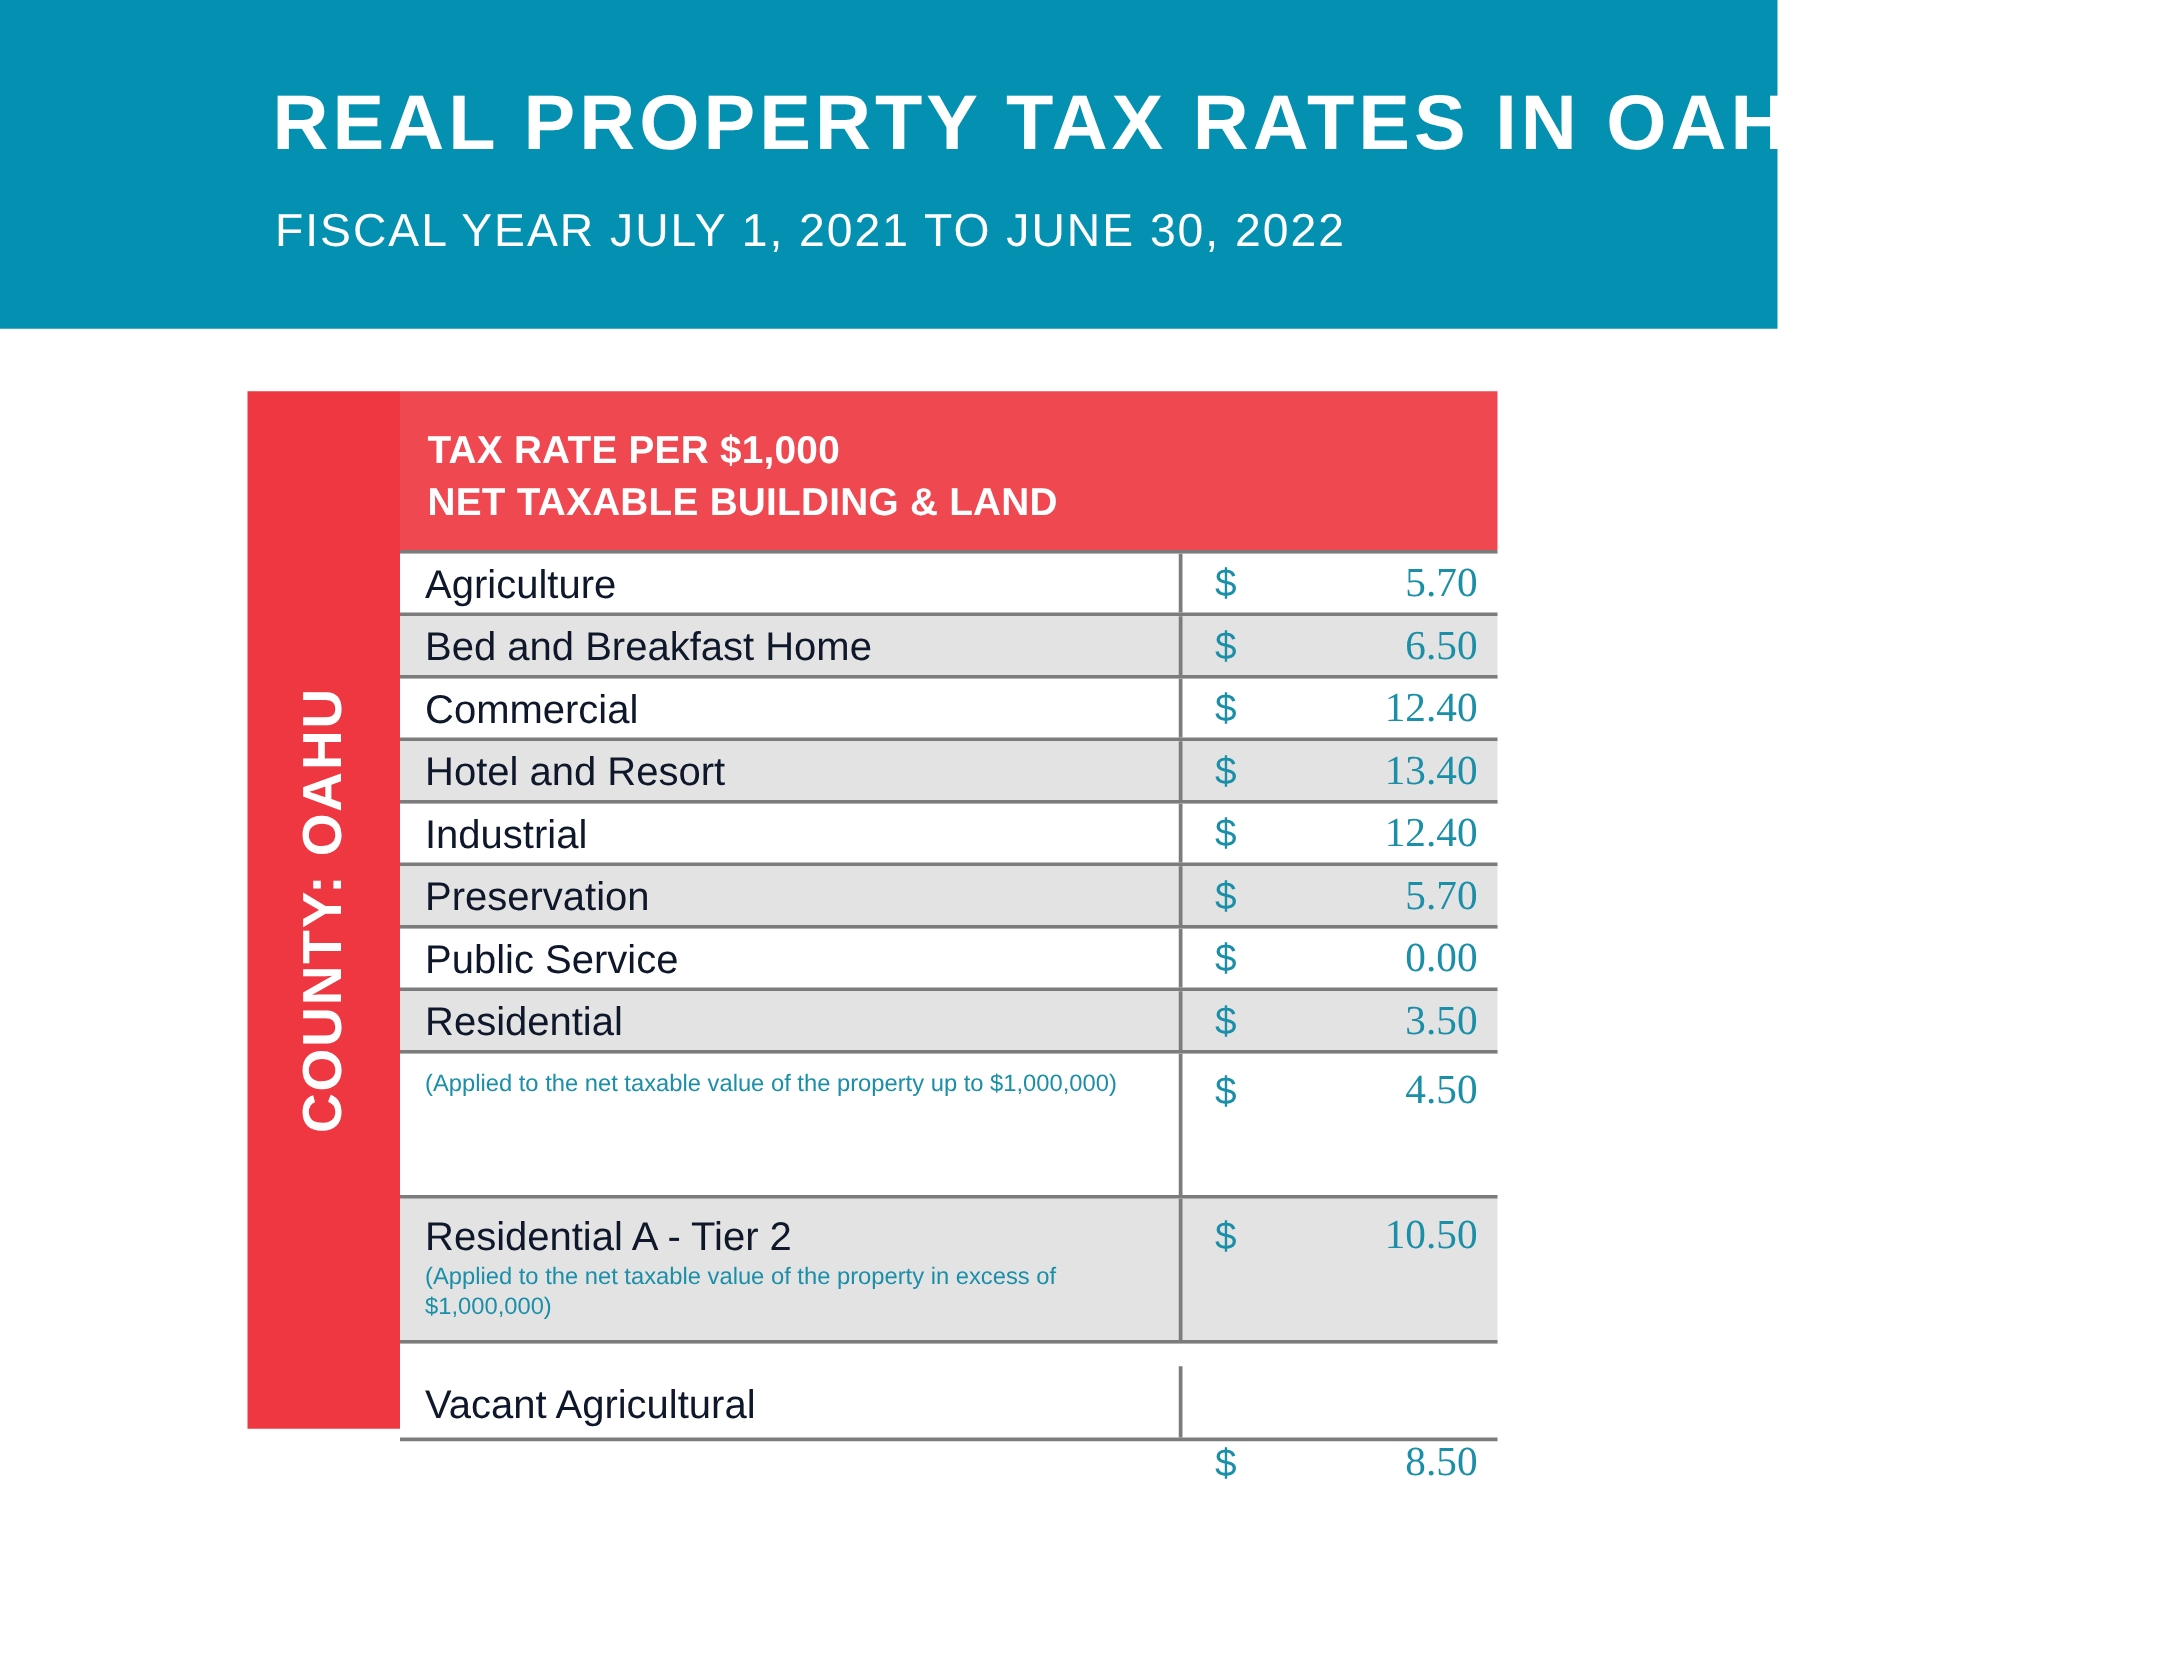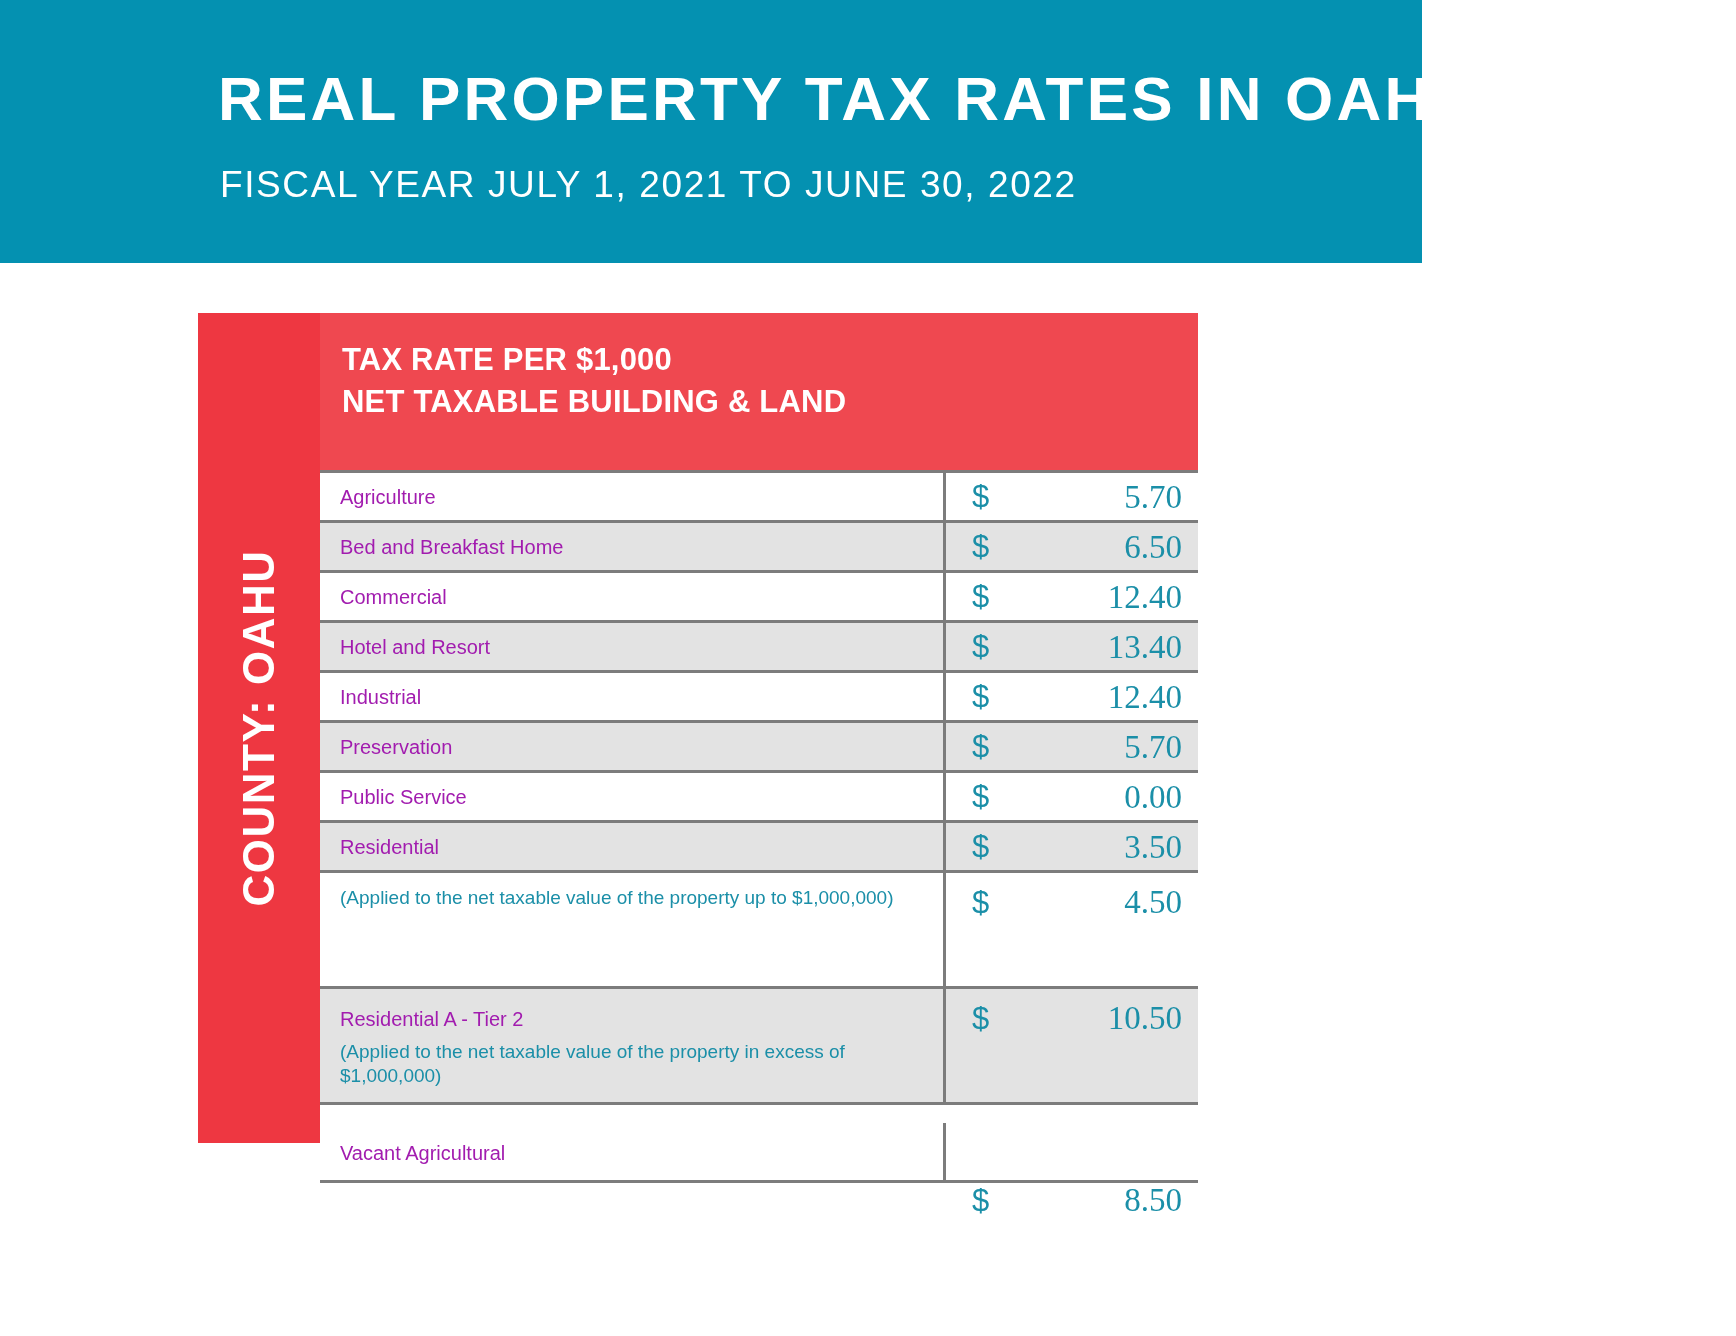--- a/index.html
+++ b/index.html
@@ -85,7 +85,7 @@
   }
 
   .thead {
-    height: 157px;
+    height: 127px;
     background: #ef4850;
     box-sizing: border-box;
     padding: 26px 18px 0 22px;

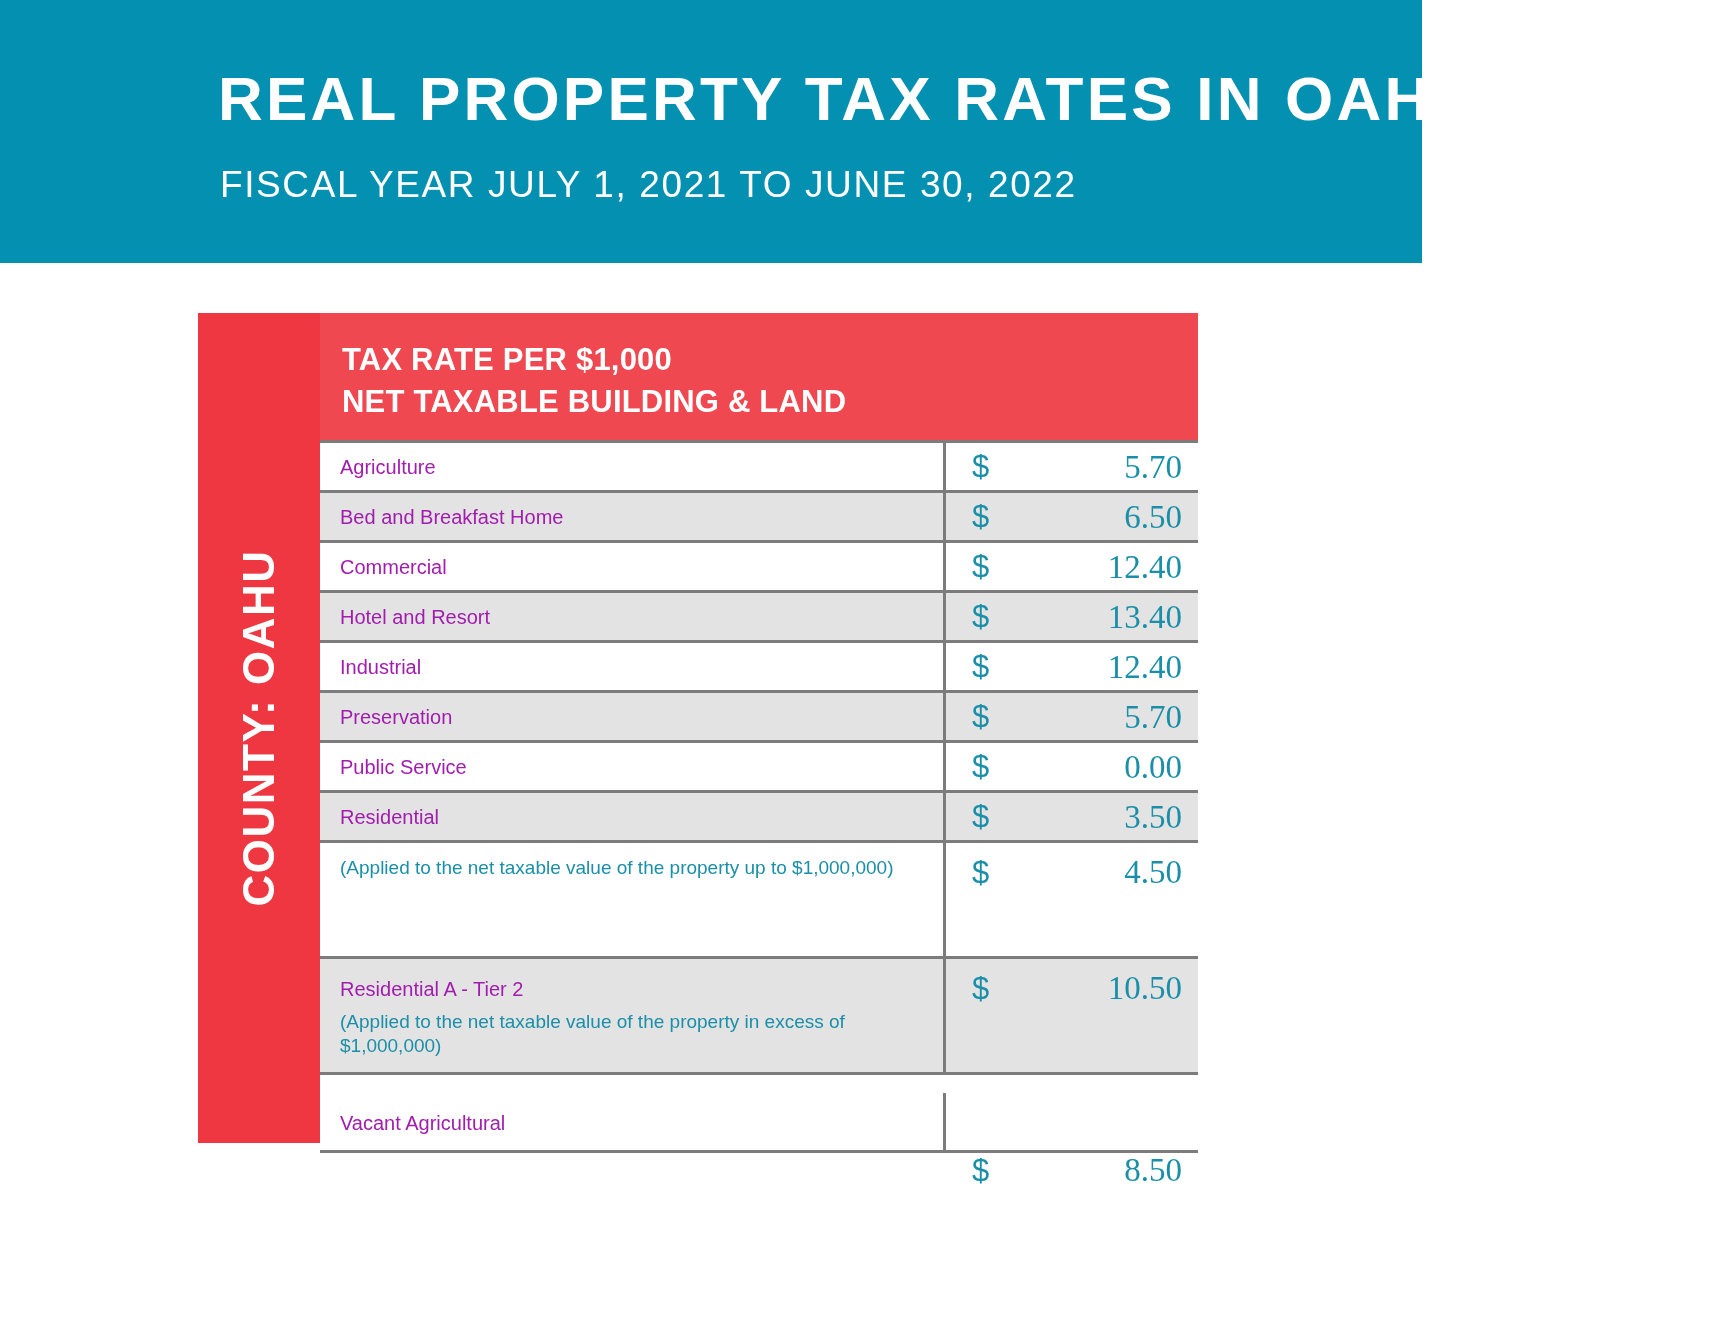--- a/index.html
+++ b/index.html
@@ -130,8 +130,8 @@
     padding-top: 11px;
   }
   .label-main {
-    color: #a21caf;
-    font-size: 20px;
+    color: #0f172a;
+    font-size: 32px;
     line-height: 38px;
     white-space: nowrap;
   }

